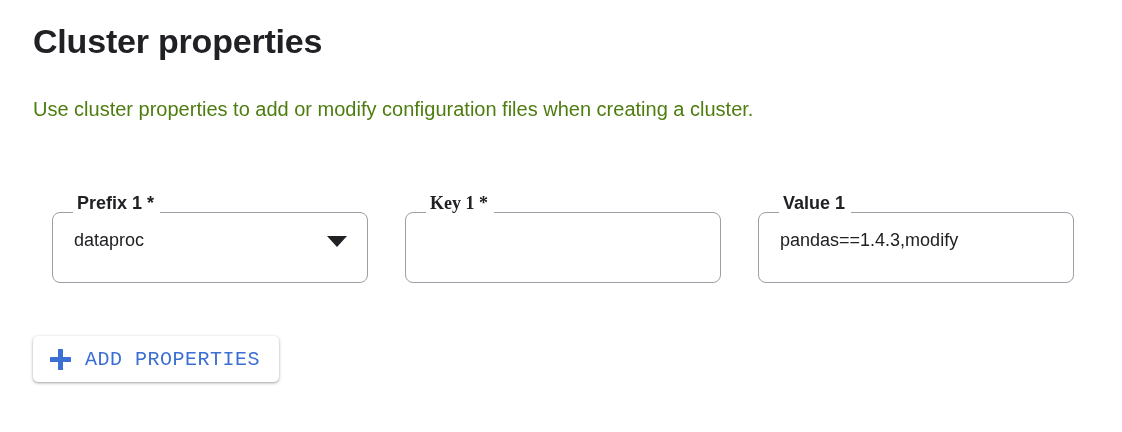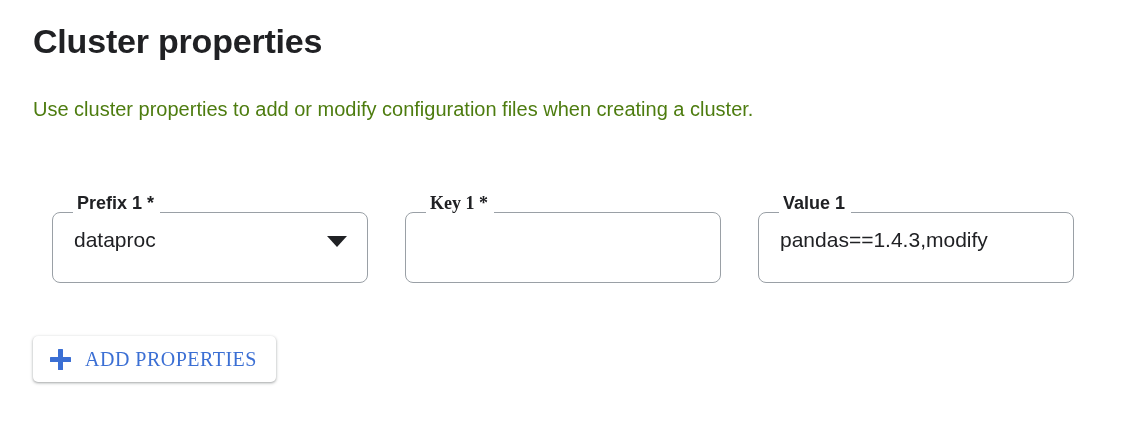--- a/index.html
+++ b/index.html
@@ -110,7 +110,7 @@
     left: 22px;
     right: 40px;
     top: 22px;
-    font-size: 21px;
+    font-size: 18px;
     font-weight: 400;
     line-height: 30px;
     color: #202124;

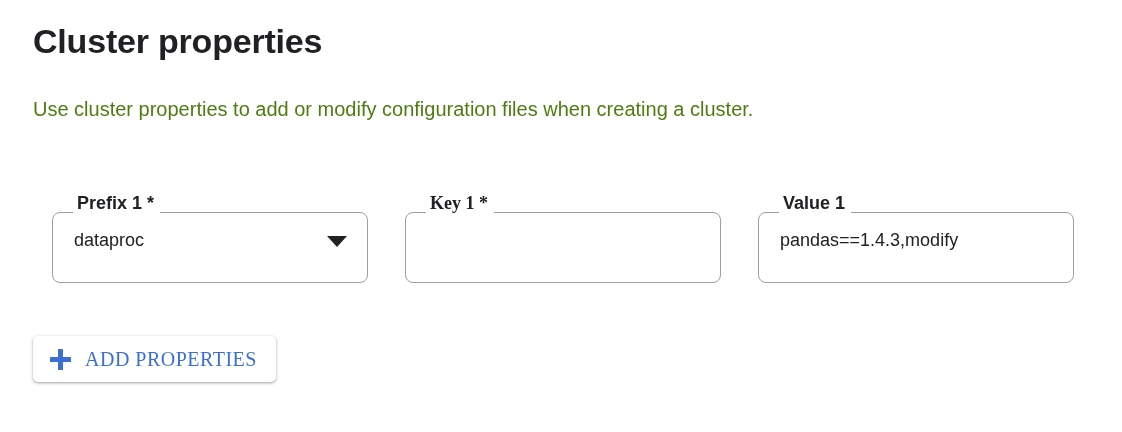--- a/index.html
+++ b/index.html
@@ -149,7 +149,7 @@
     box-shadow: 0 1px 2px 0 rgba(60,64,67,0.30),
                 0 1px 3px 1px rgba(60,64,67,0.15);
     cursor: pointer;
-    font-family: Liberation Serif, serif;
+    font-family: Liberation Mono, monospace;
   }
 
   .plus-icon {

